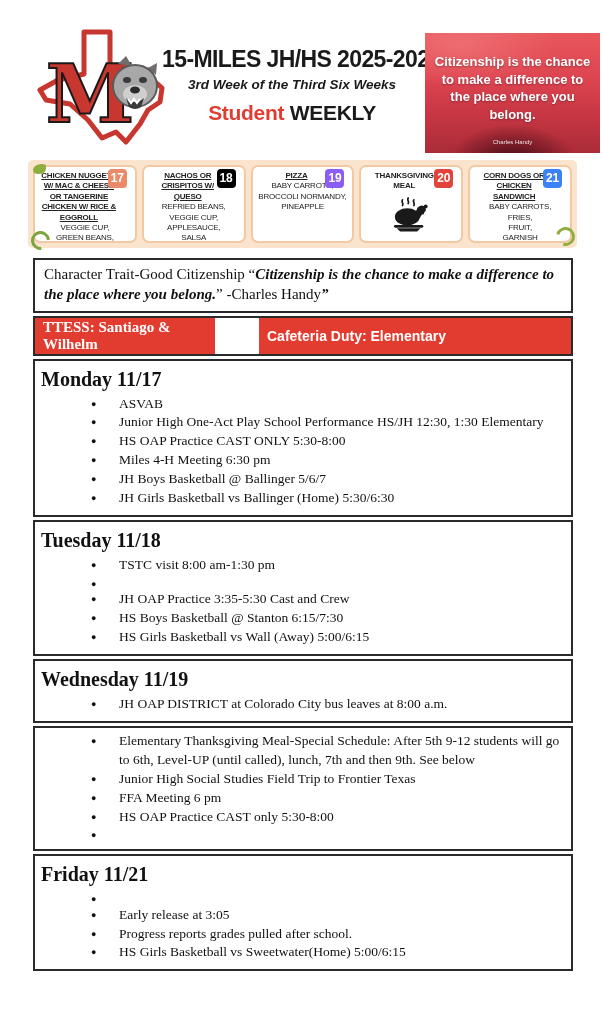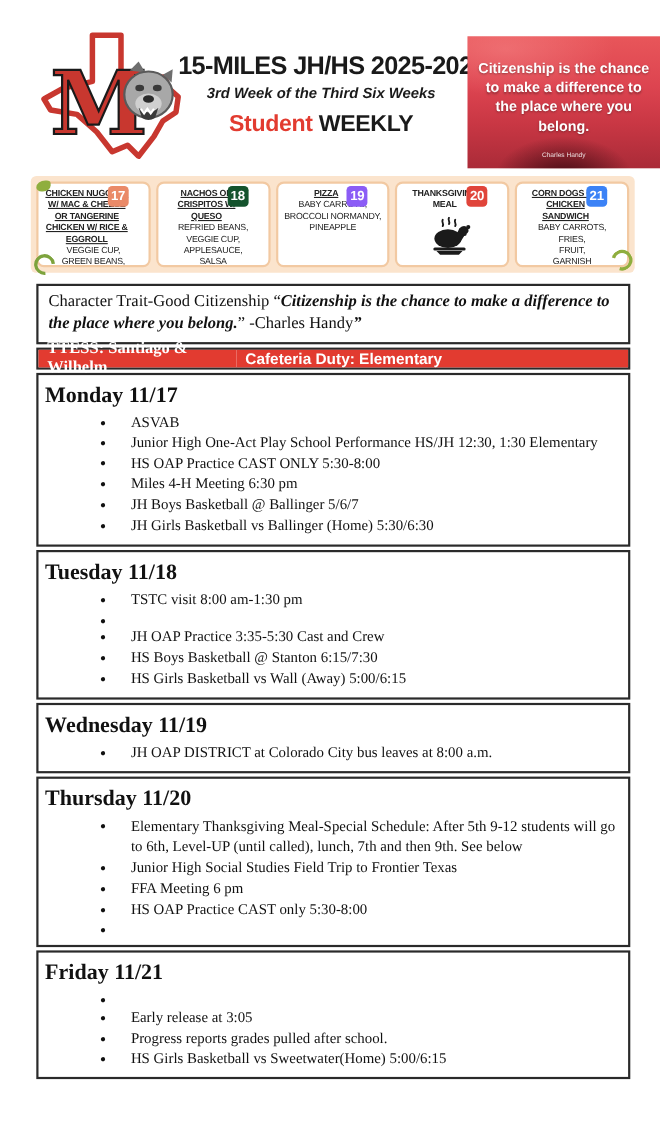--- a/index.html
+++ b/index.html
@@ -33,7 +33,7 @@
   .menu-card-title{font-weight:bold;text-decoration:underline;padding:0 14px 0 2px;}
   .menu-card-title.no-underline{text-decoration:none;padding:0 16px 0 2px;text-align:center;}
   .menu-side{font-weight:normal;}
-  .day-badge{position:absolute;top:2px;right:18px;width:19px;height:19px;border-radius:4px;
+  .day-badge{position:absolute;top:2px;right:8px;width:19px;height:19px;border-radius:4px;
     color:#fff;font-size:12px;font-weight:bold;line-height:19px;text-align:center;
     font-family:"Liberation Sans",sans-serif;}
   .turkey-wrap{margin-top:5px;}

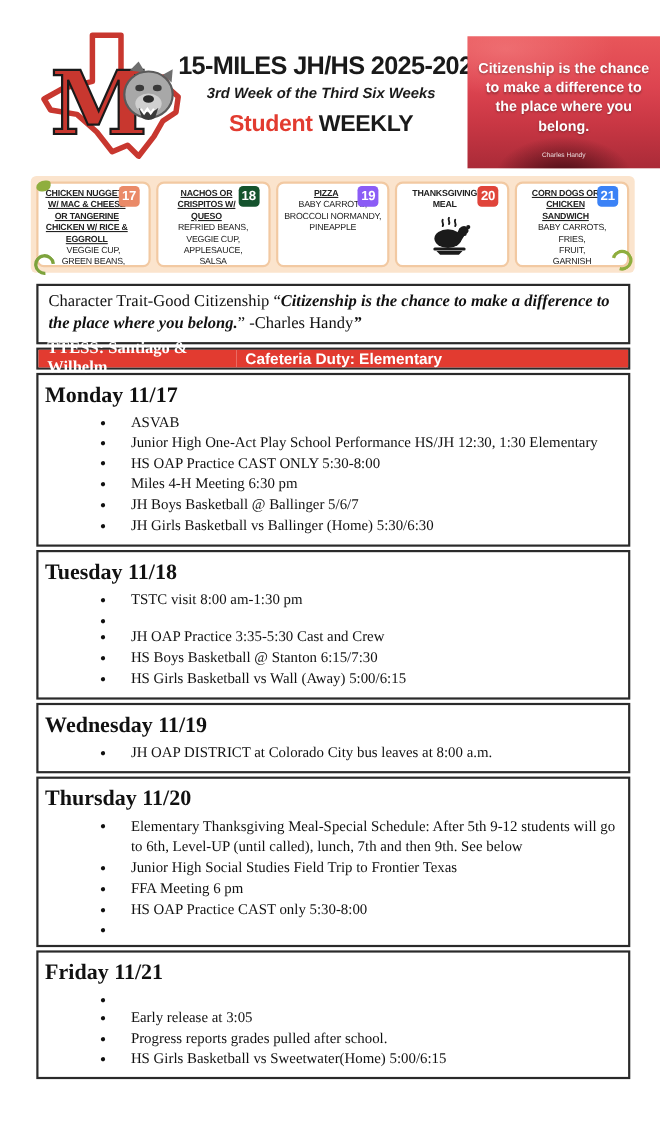--- a/index.html
+++ b/index.html
@@ -109,7 +109,7 @@
       <div class="menu-side">VEGGIE CUP,</div>
       <div class="menu-side">APPLESAUCE,</div>
       <div class="menu-side">SALSA</div>
-      <div class="day-badge" style="background: #14532d;">18</div>
+      <div class="day-badge" style="background: #000000;">18</div>
     </div>
     <div class="menu-card">
       <div class="menu-card-title">PIZZA</div>

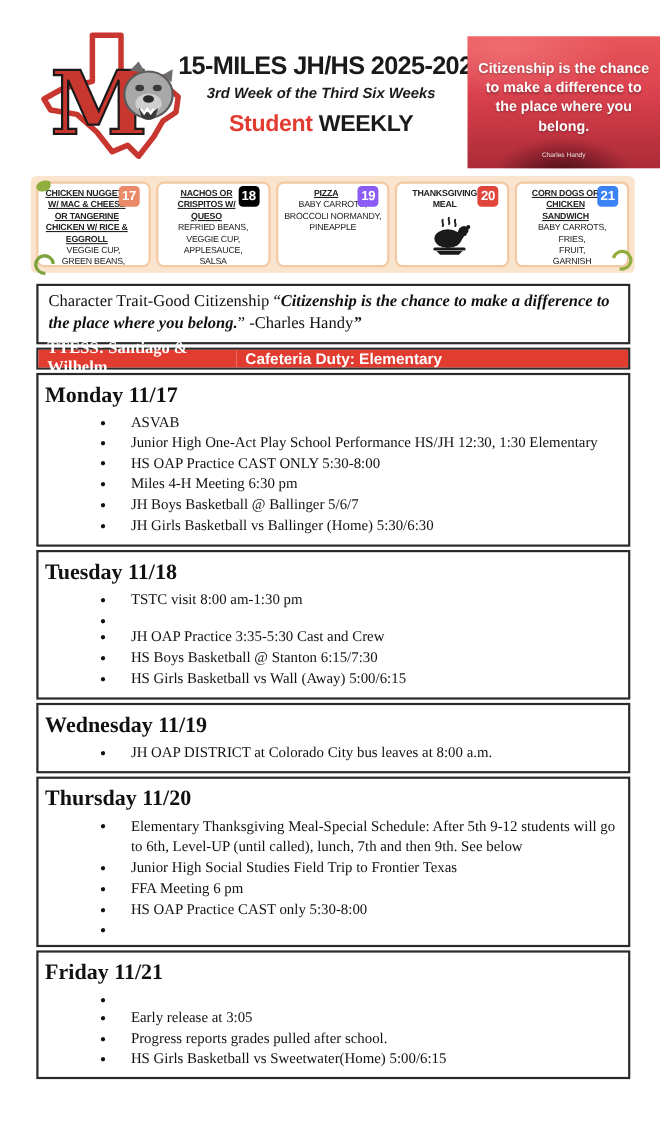--- a/index.html
+++ b/index.html
@@ -48,8 +48,8 @@
   .box{border:2px solid #2a2a2a;margin-bottom:3px;background:#fff;box-sizing:border-box;}
   .char-box{padding:5px 9px 6px 9px;font-size:15px;line-height:1.32;}
   .char-quote{font-weight:bold;font-style:italic;}
-  .duty-row{display:flex;border:2px solid #2a2a2a;margin-bottom:3px;height:20px;box-sizing:border-box;
-    font-weight:bold;font-size:14px;}
+  .duty-row{display:flex;border:2px solid #2a2a2a;margin-bottom:3px;height:40px;box-sizing:border-box;
+    font-weight:bold;font-size:14px;gap:44px;}
   .duty-cell{display:flex;align-items:center;padding-left:8px;box-sizing:border-box;}
   .duty-ttess{width:180px;background:#e23b30;color:#fff;font-family:"Liberation Serif",serif;font-size:15px;}
   .duty-hs{width:185px;background:#cdcdcd;color:#111;border-left:2px solid #2a2a2a;

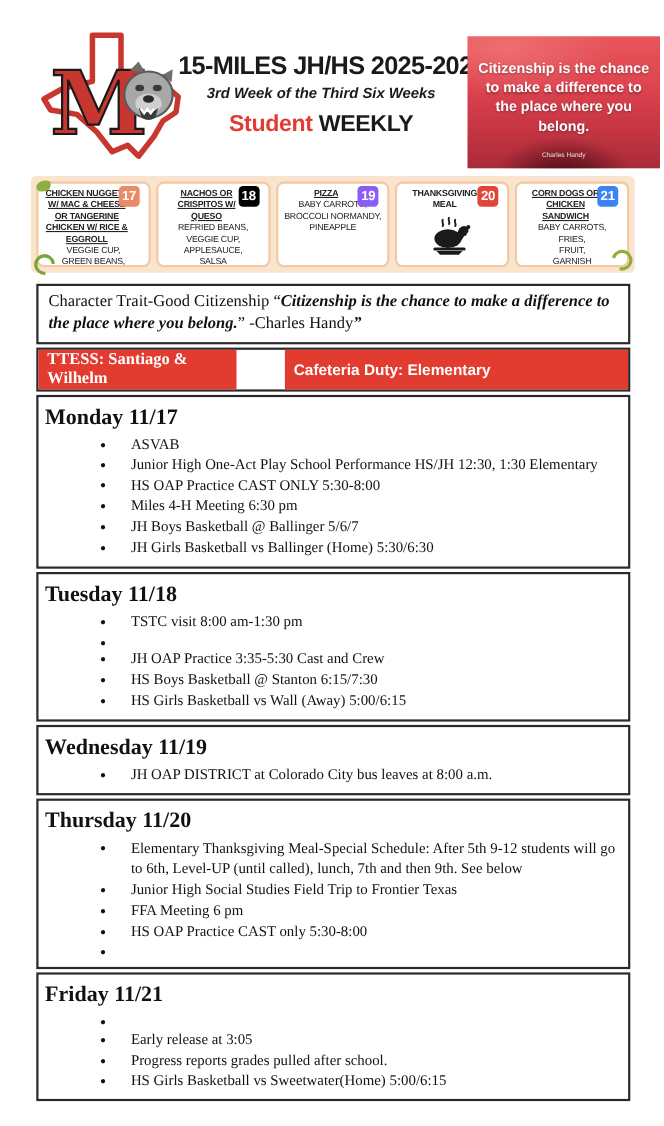--- a/index.html
+++ b/index.html
@@ -210,7 +210,6 @@
       </div>
     </div>
     <div class="box day-box">
-      <div class="day-title">Thursday 11/20</div>
       <div class="day-item">
         <span class="bullet">●</span>
         <span class="item-text">Elementary Thanksgiving Meal-Special Schedule: After 5th 9-12 students will go to 6th, Level-UP (until called), lunch, 7th and then 9th. See below</span>

